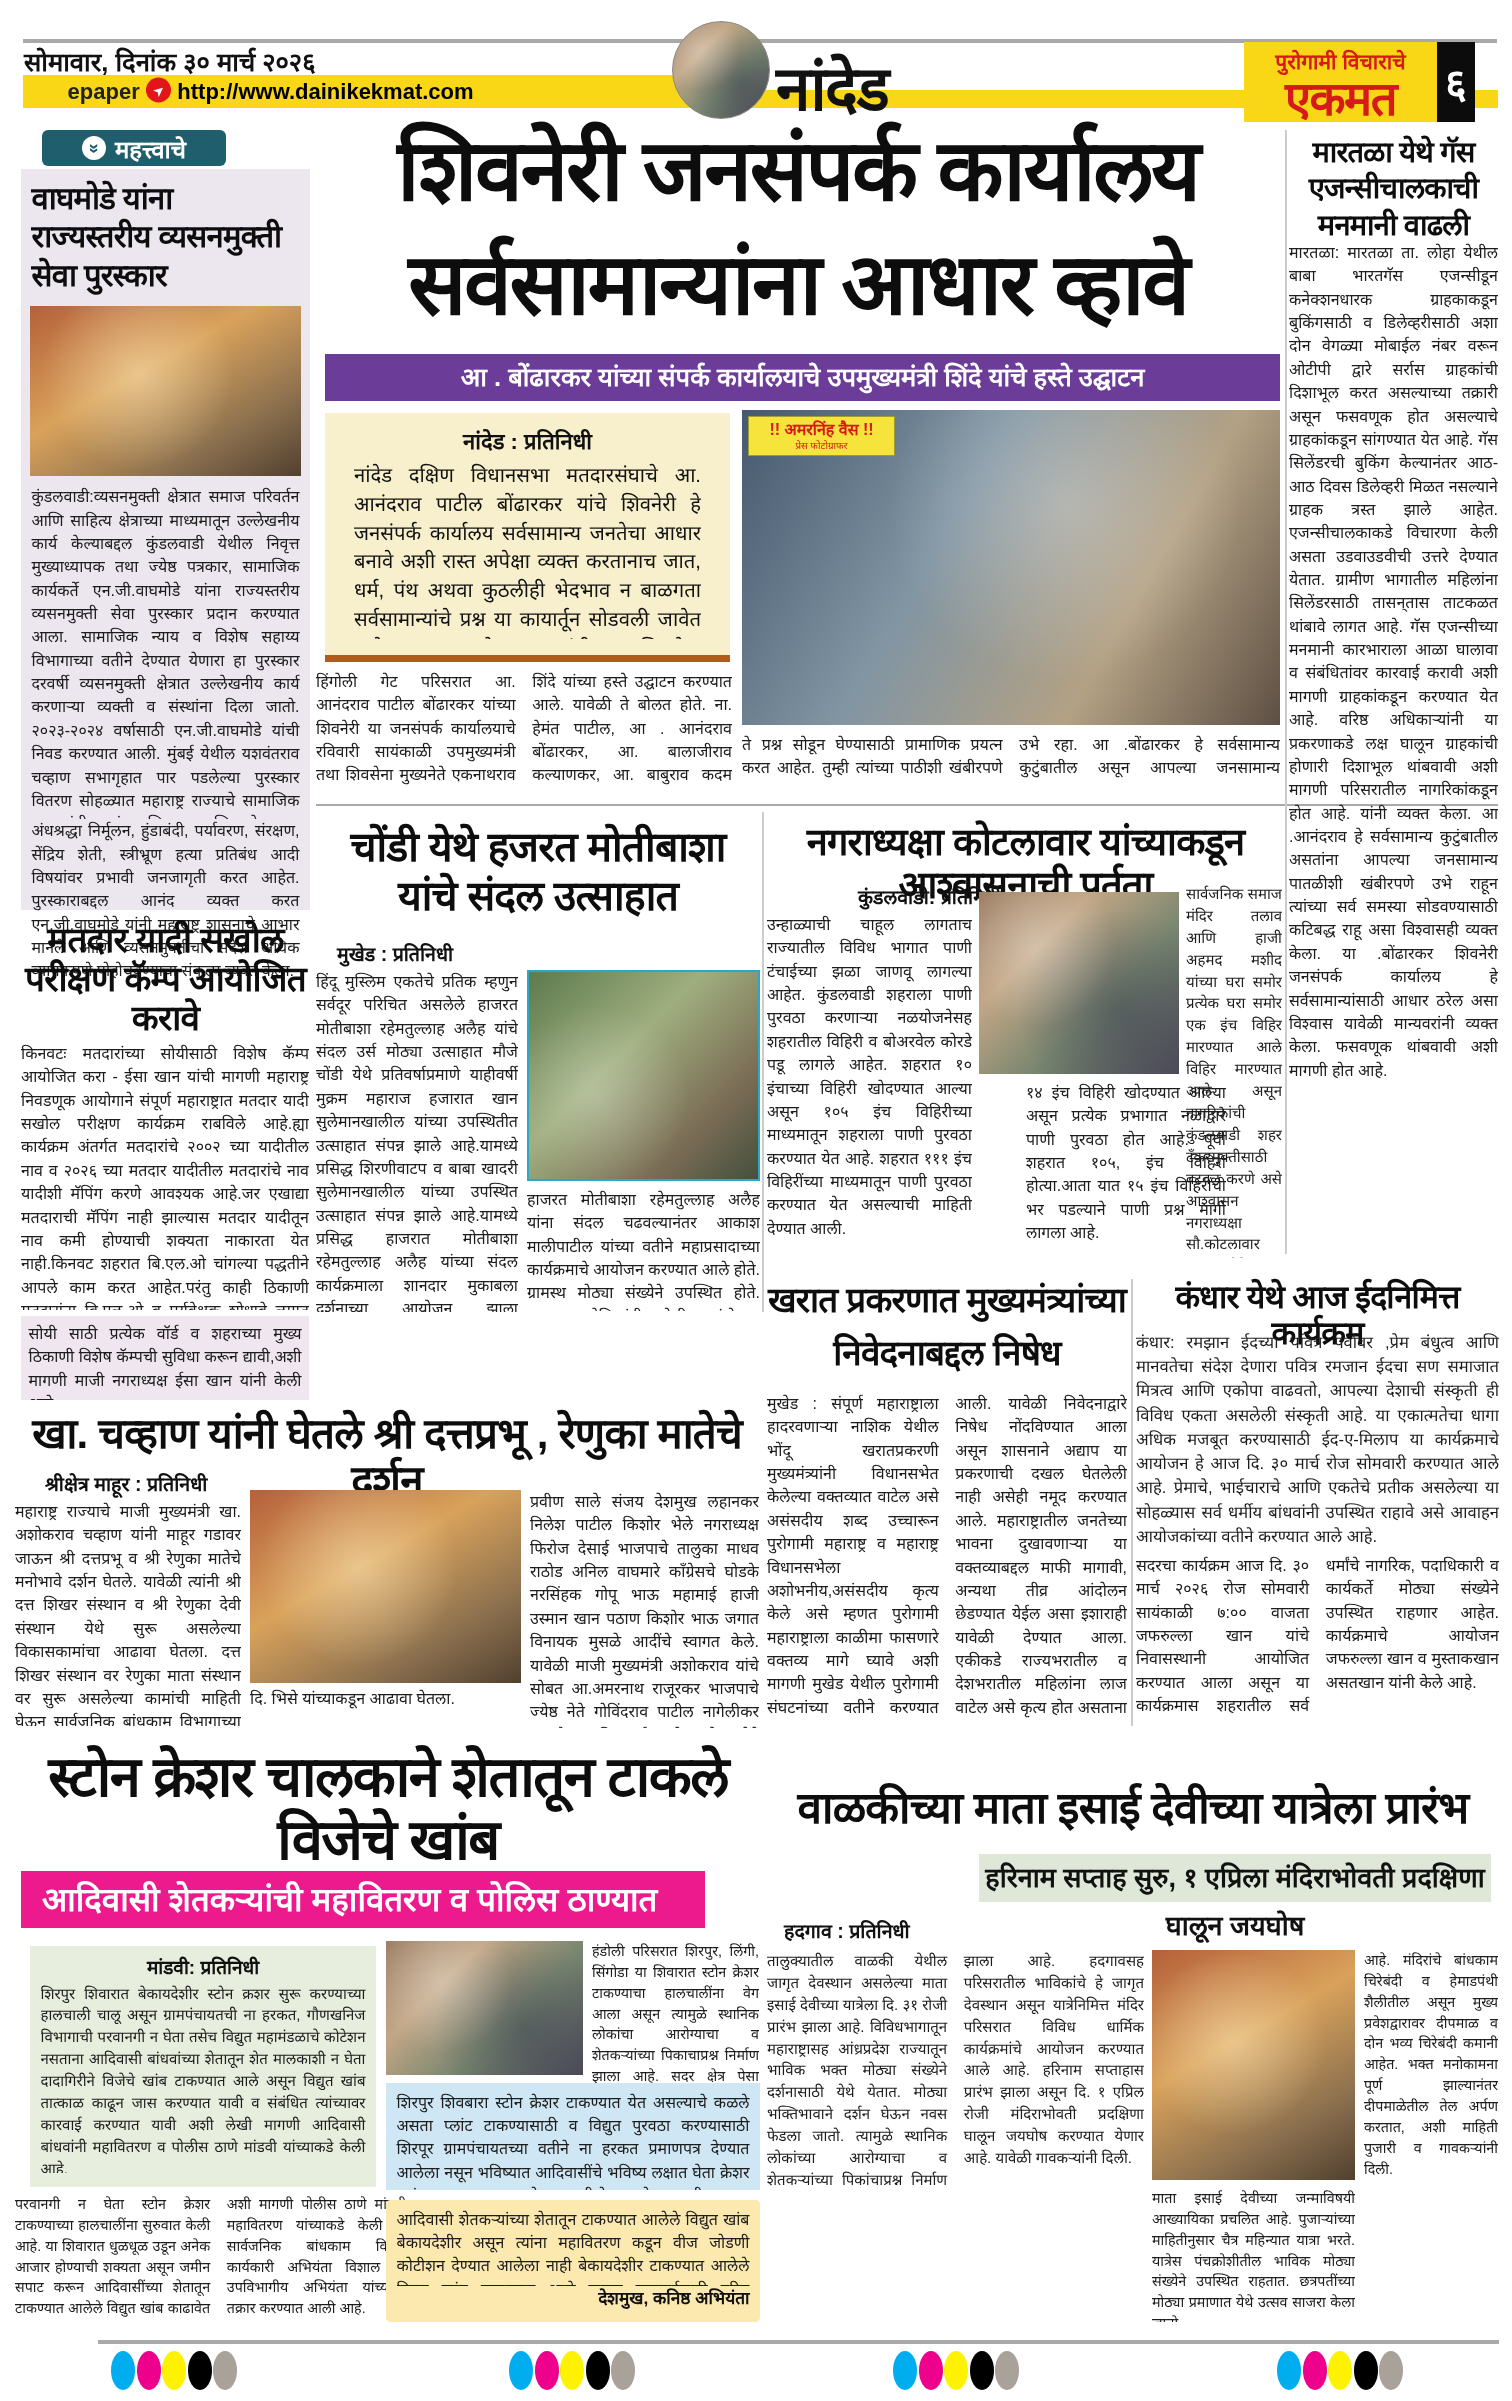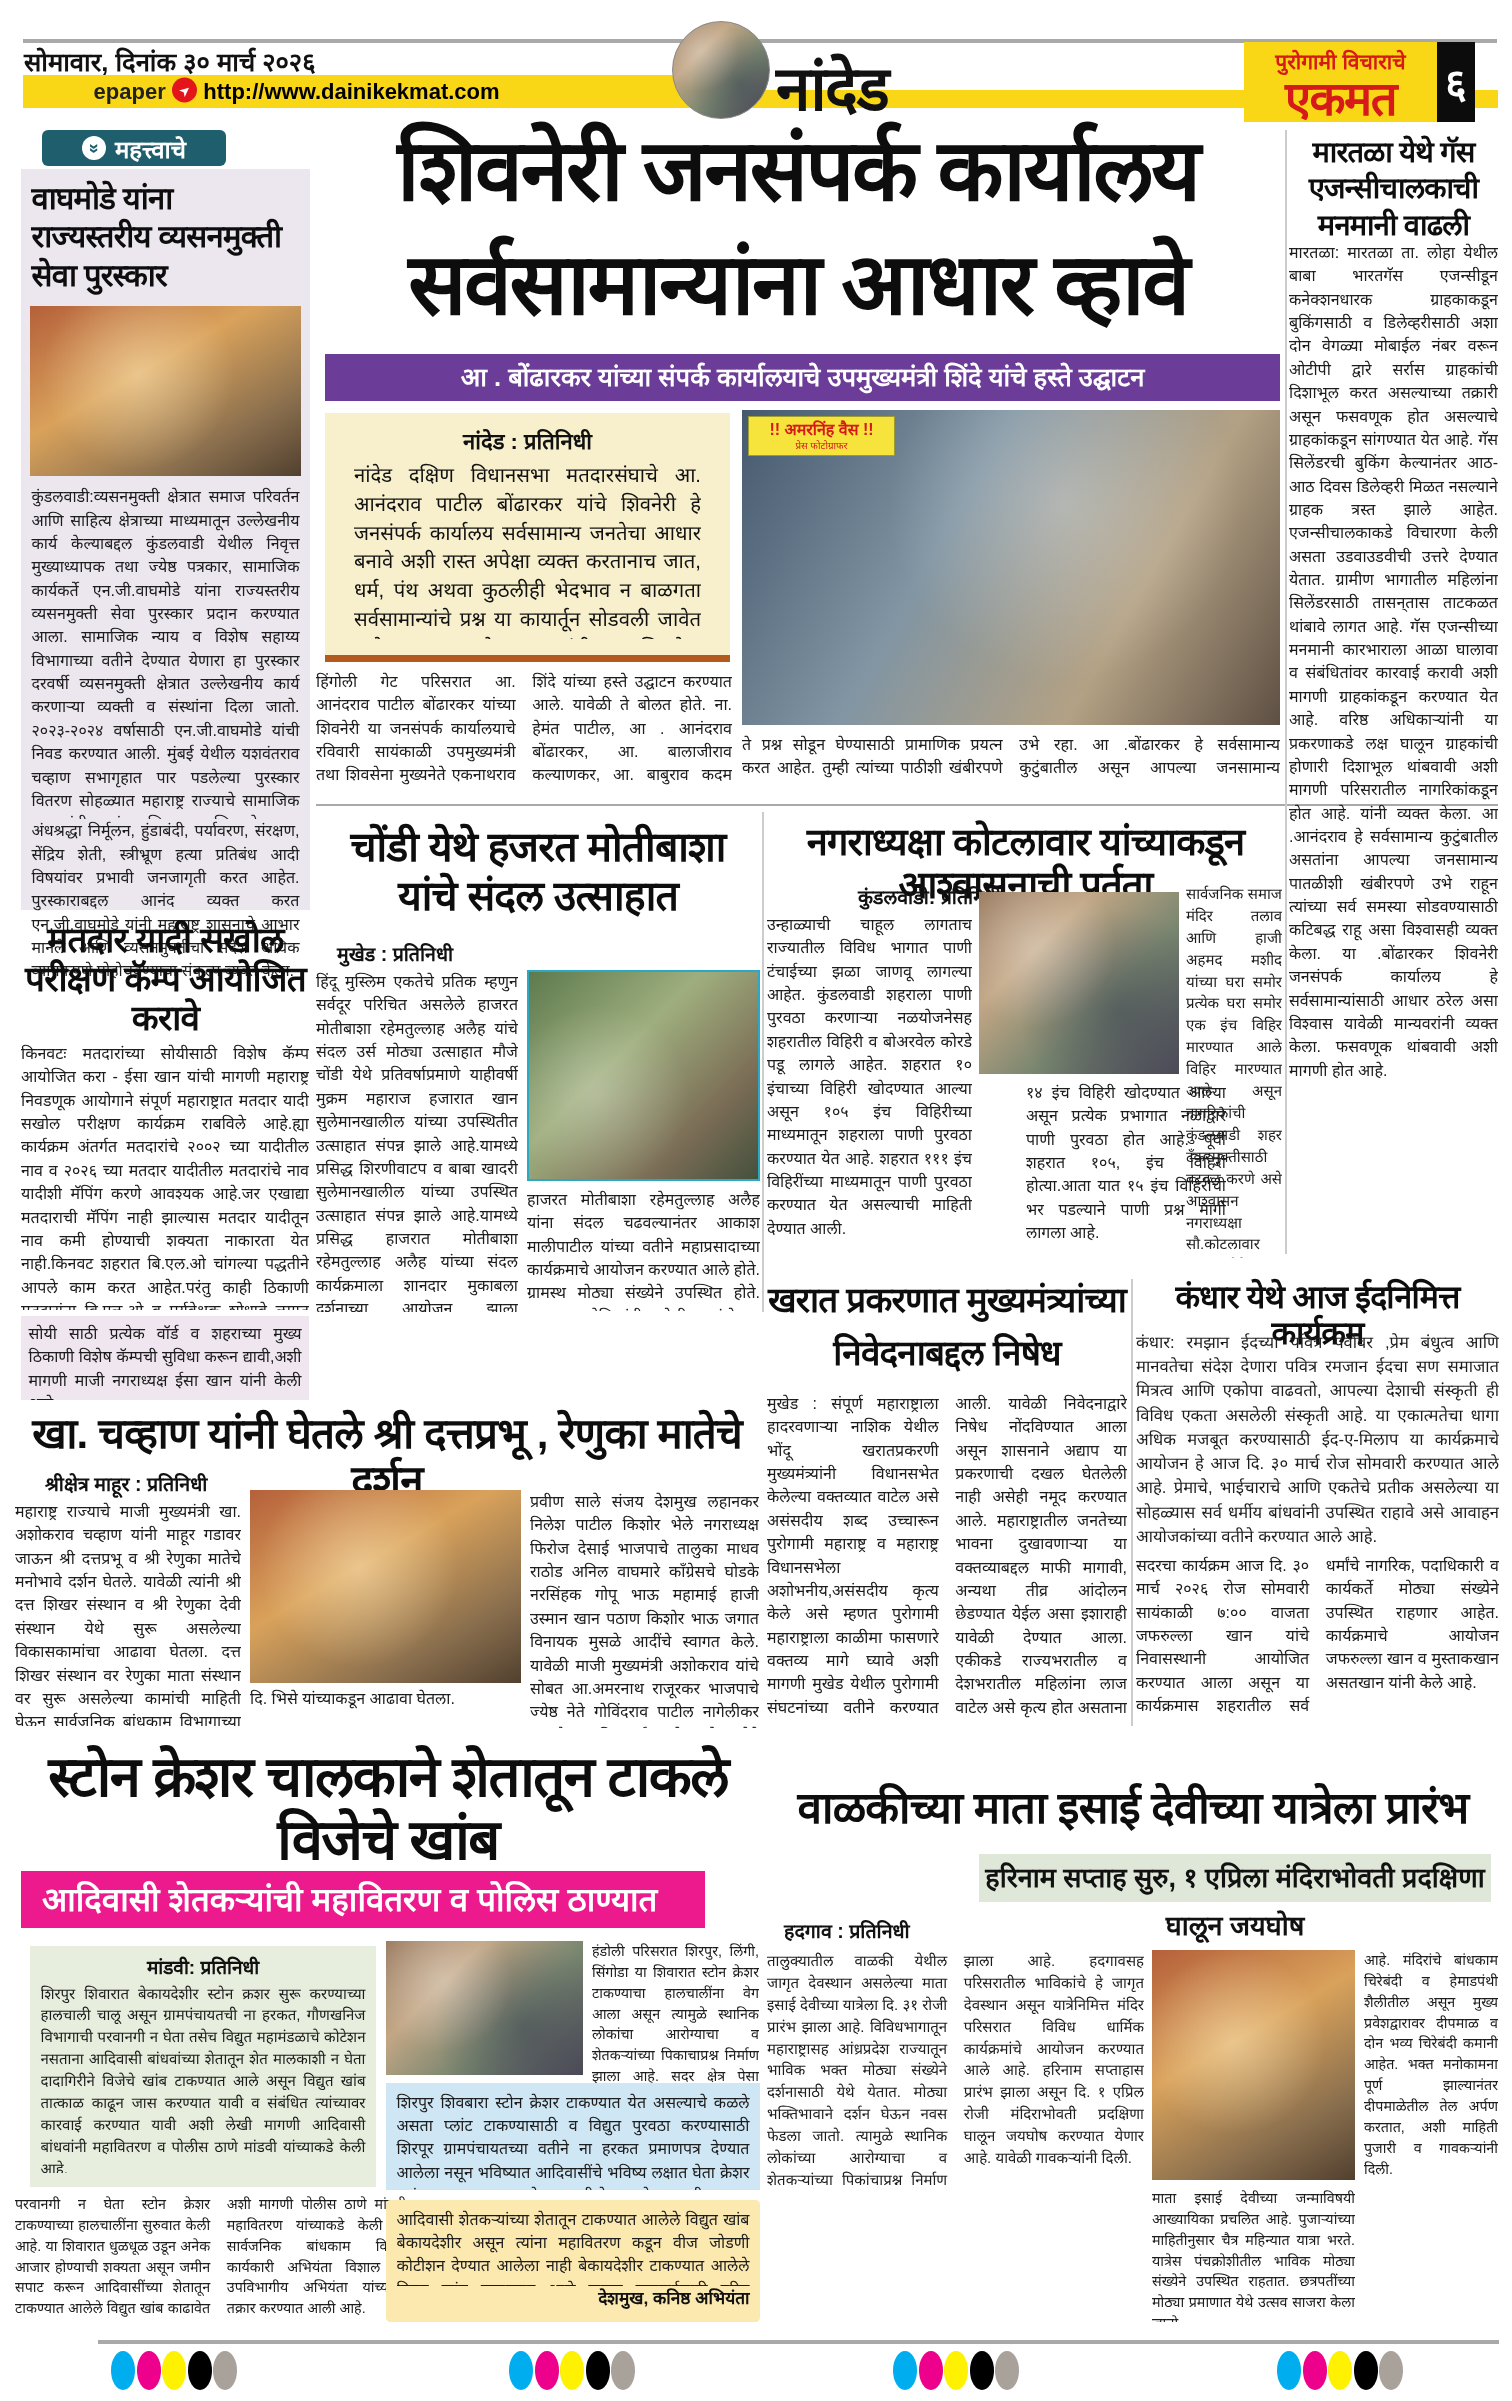--- a/index.html
+++ b/index.html
@@ -45,7 +45,7 @@
   <div class="abs" style="left:24px;top:44px;font-size:25.6px;font-weight:bold;">सोमावार, दिनांक ३० मार्च २०२६</div>
 
   <div class="abs" style="left:22.6px;top:75px;width:700px;height:33px;background:#f9d616;
-       clip-path:polygon(0 0,96% 0,100% 100%,0 100%);display:flex;align-items:center;padding-left:71px;box-sizing:border-box;">
+       clip-path:polygon(0 0,96% 0,100% 100%,0 100%);display:flex;align-items:center;padding-left:45px;box-sizing:border-box;">
     <span style="font-size:22px;font-weight:bold;color:#222;">epaper</span>
     <span class="cursor-badge">
         <span class="g">➤</span>

